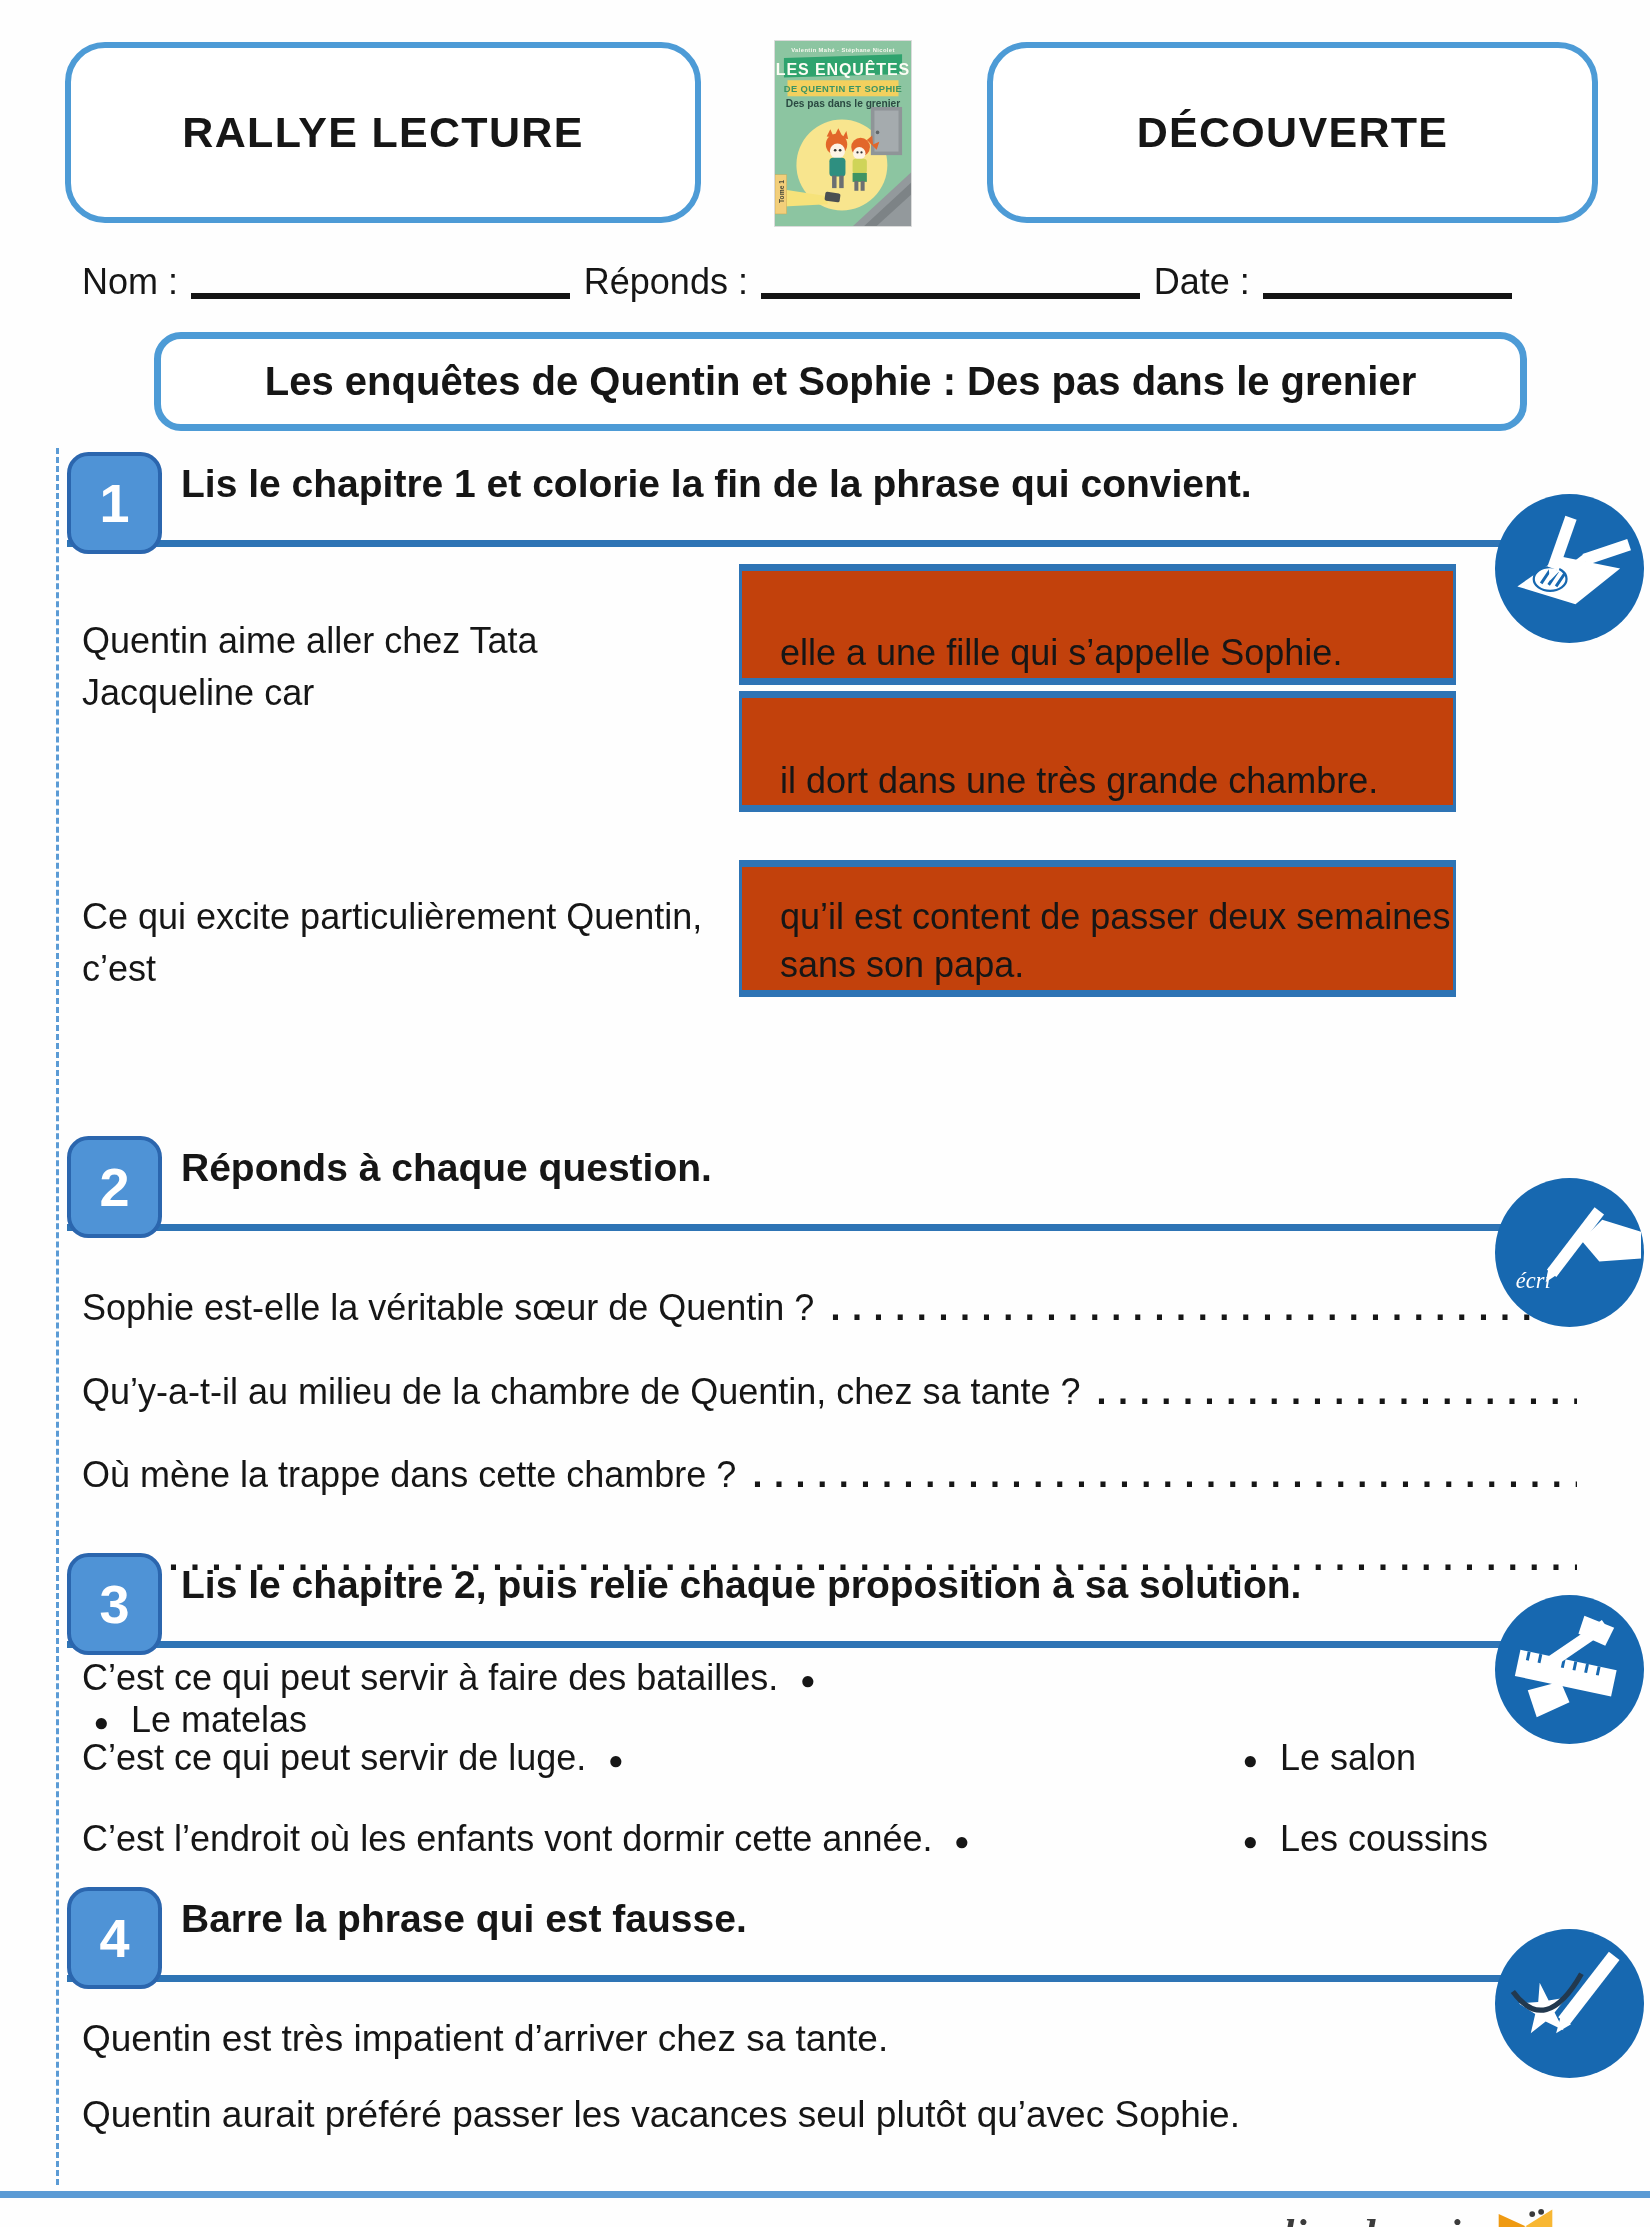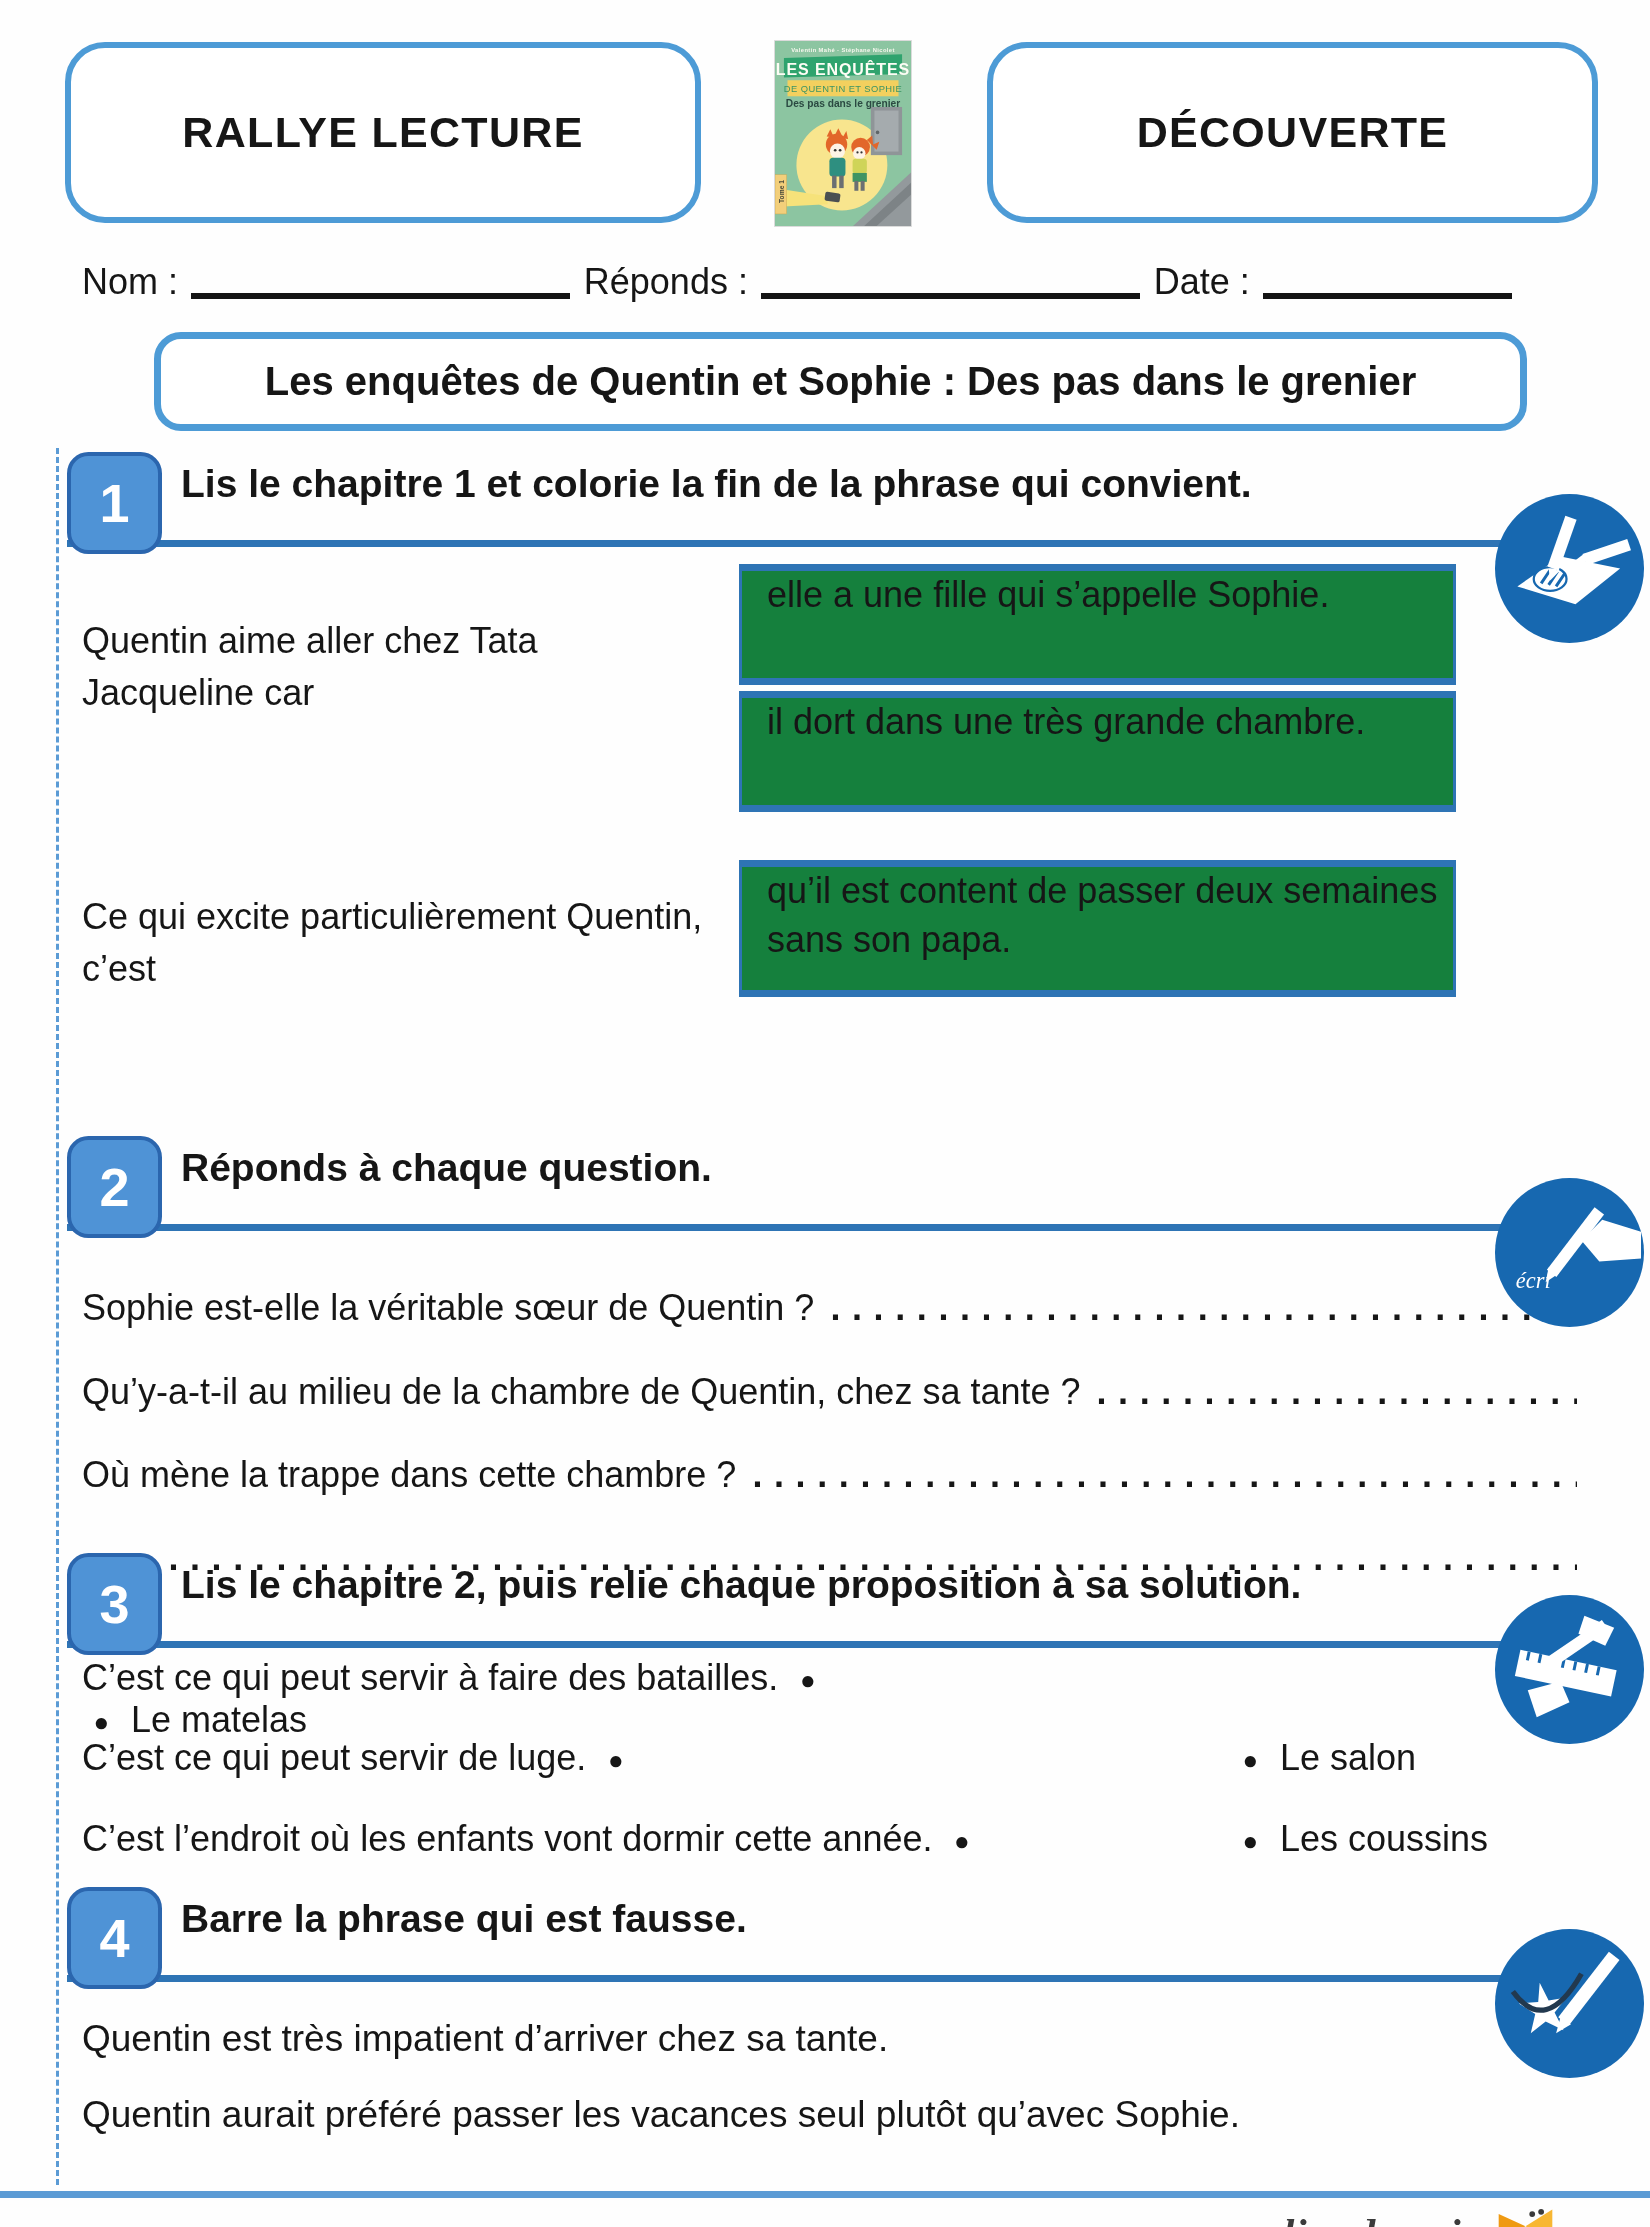--- a/index.html
+++ b/index.html
@@ -20,7 +20,7 @@
   .cover .ctext{position:absolute;left:0;width:100%;text-align:center;}
   .cover-authors{top:6.2px;font-size:5.8px;color:#f7f7ee;font-weight:700;letter-spacing:0.4px;}
   .cover-series1{top:19.6px;font-size:16px;font-weight:700;color:#fdfdf5;letter-spacing:0.9px;}
-  .cover-series2{top:42px;font-size:9.4px;font-weight:400;color:#3c9464;letter-spacing:0.4px;}
+  .cover-series2{top:42px;font-size:9.4px;font-weight:700;color:#3c9464;letter-spacing:0.4px;}
   .cover-title{top:57px;font-size:10.2px;font-weight:700;color:#2b4a42;}
   .cover-tome{position:absolute;left:-11.6px;top:147px;width:37px;text-align:center;
               transform:rotate(-90deg);font-size:6.7px;font-weight:700;color:#4a4a3a;}

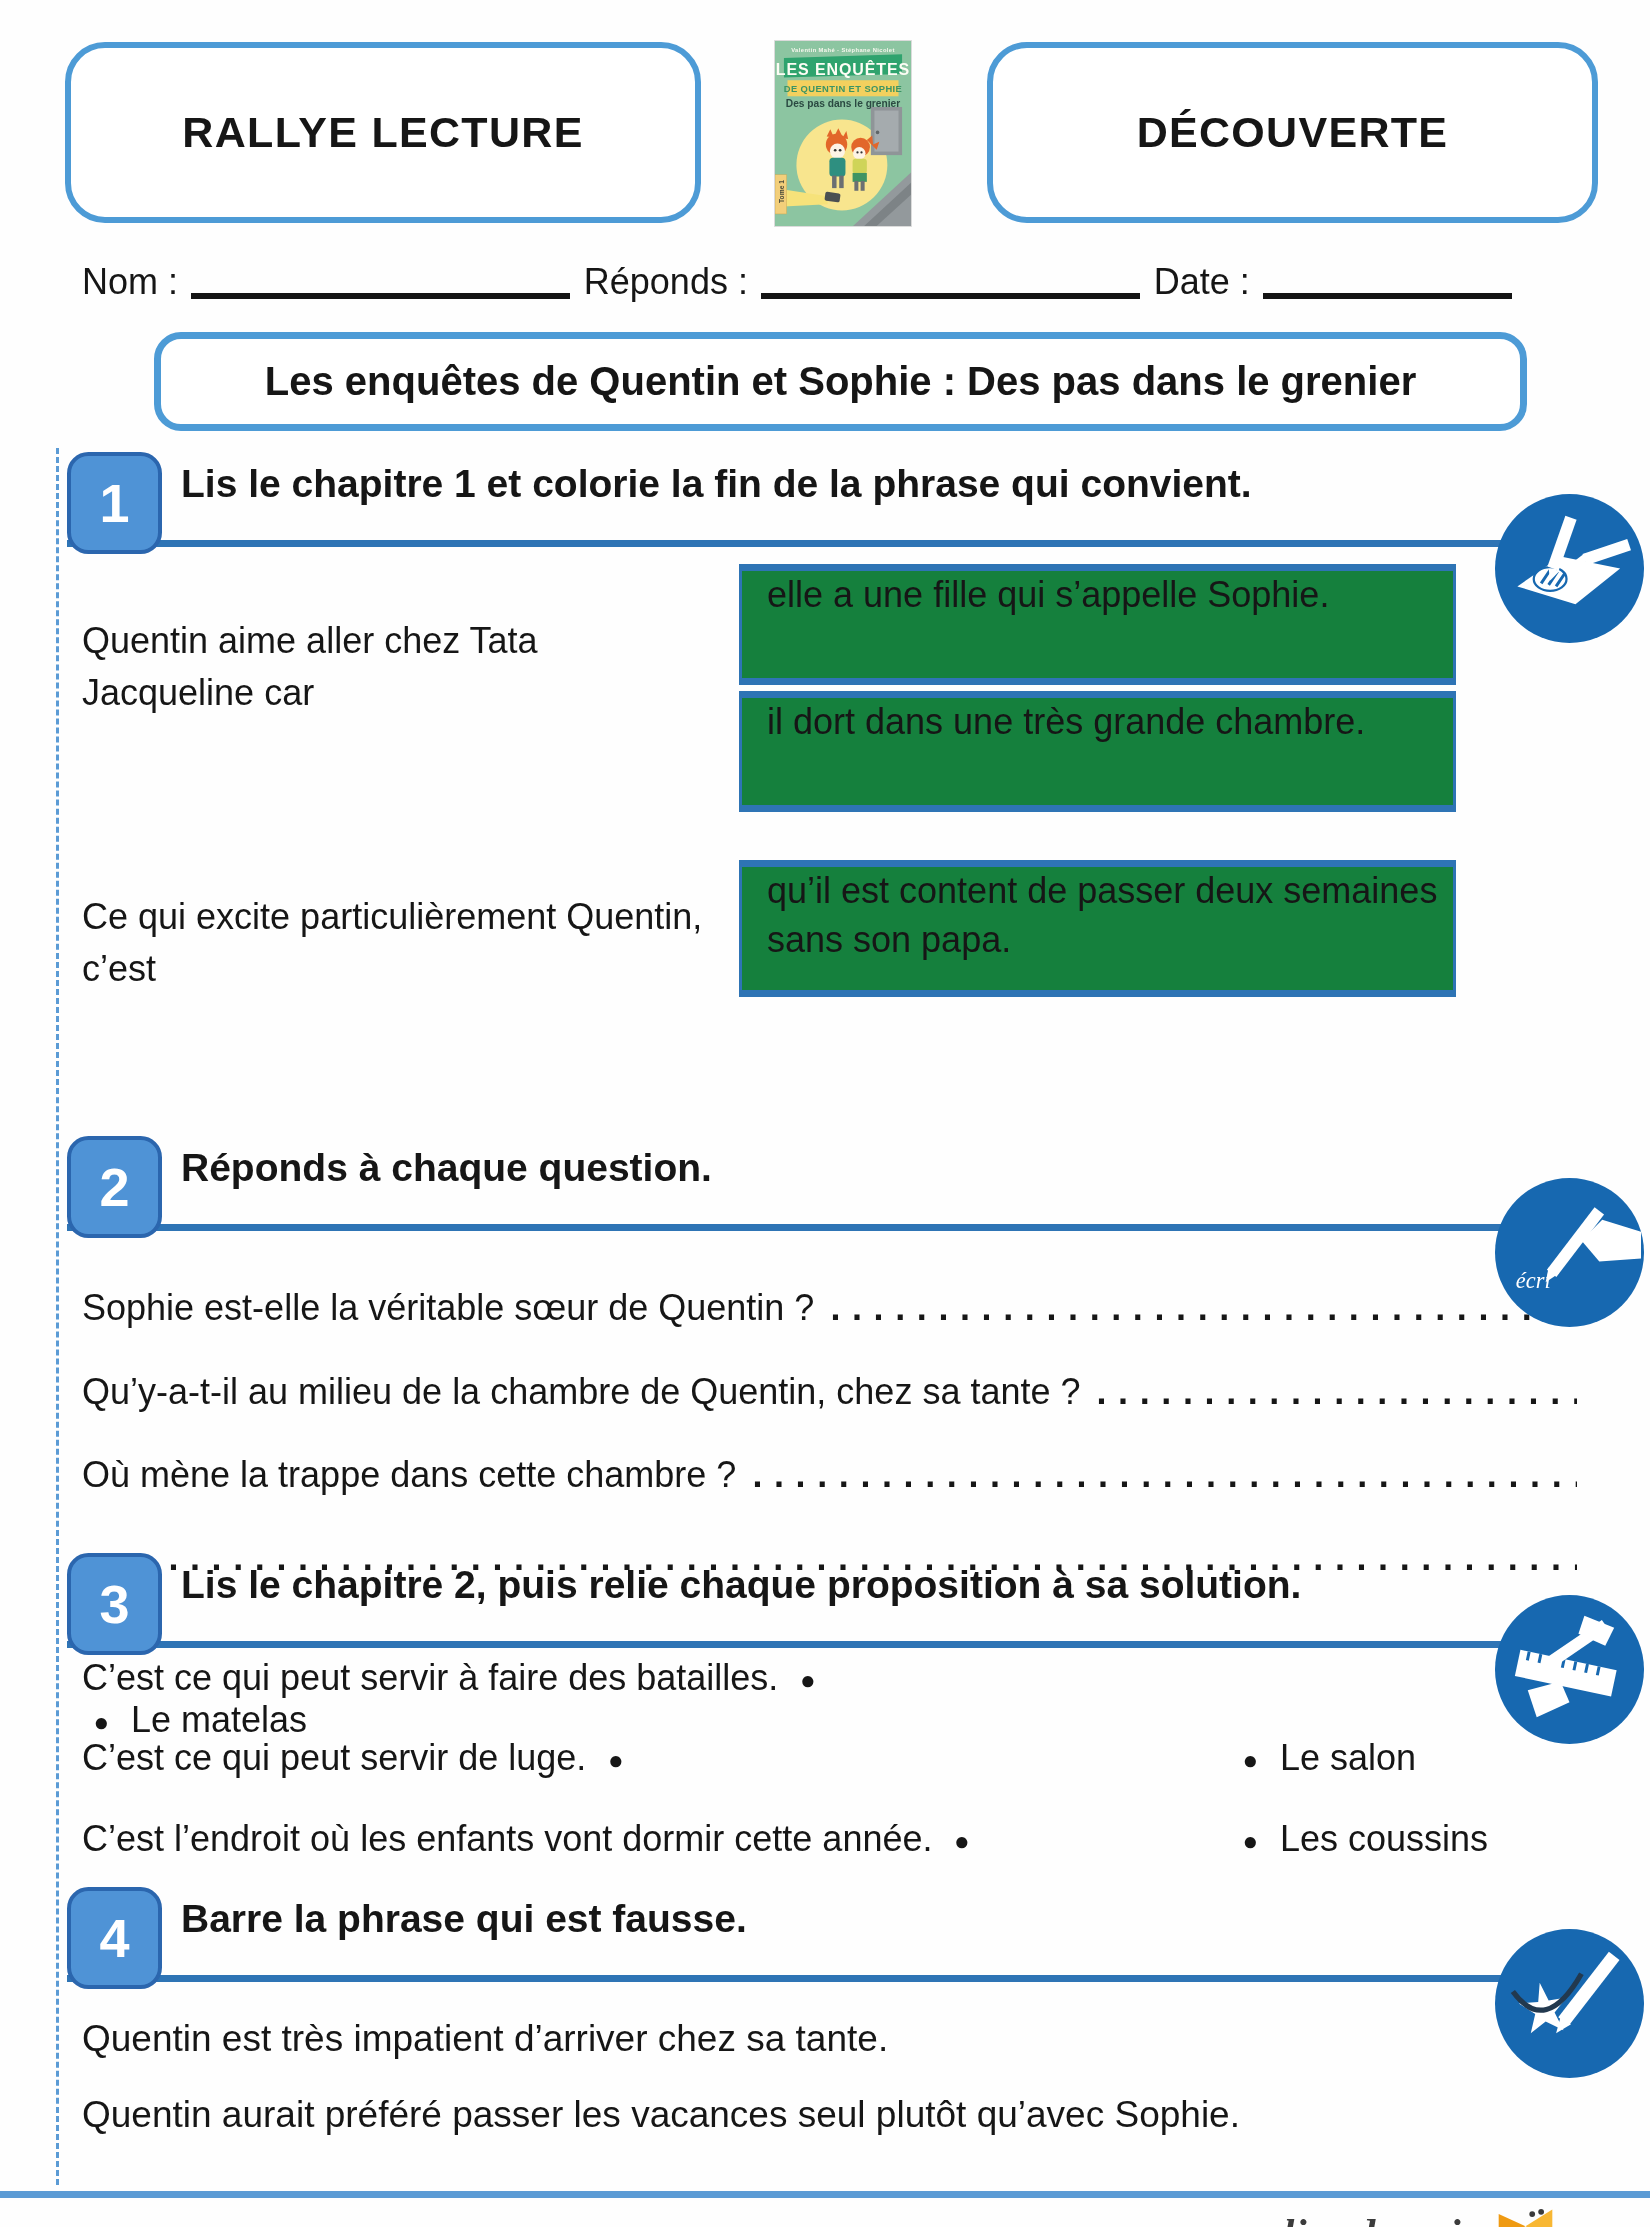--- a/index.html
+++ b/index.html
@@ -57,7 +57,7 @@
   .ex1-stem{flex:0 0 621px;line-height:1.45;padding-right:36px;}
   .ex1-opts{flex:1;display:flex;flex-direction:column;gap:6.2px;}
   .opt-box{border:3.1px solid #2e74b5;border-top-width:7.1px;border-bottom-width:7.1px;
-           display:flex;align-items:flex-start;padding-left:25px;line-height:1.35;background:#15803d;}
+           display:flex;align-items:flex-end;padding-left:38px;line-height:1.35;background:#c2410c;}
   .r1 .opt-box{height:107px;}
   .r2 .opt-box{height:123px;}
   .pt1{padding-top:51px;}

